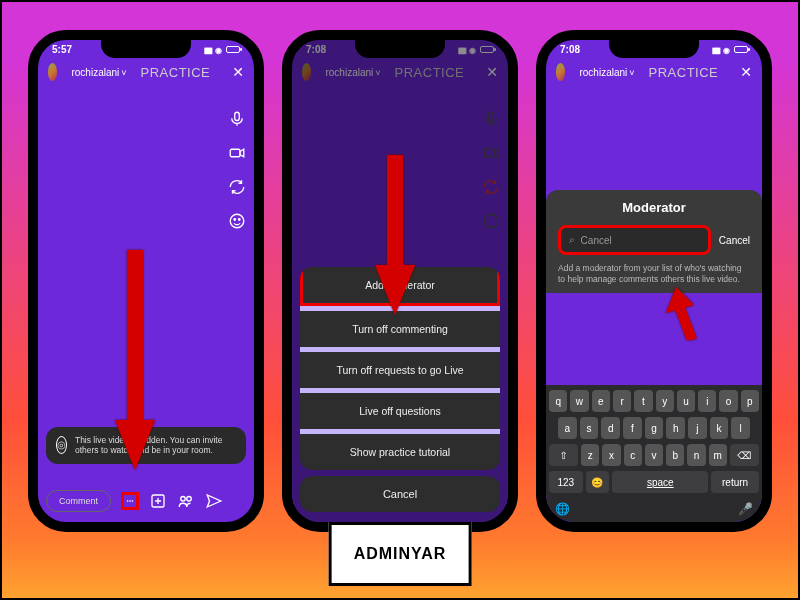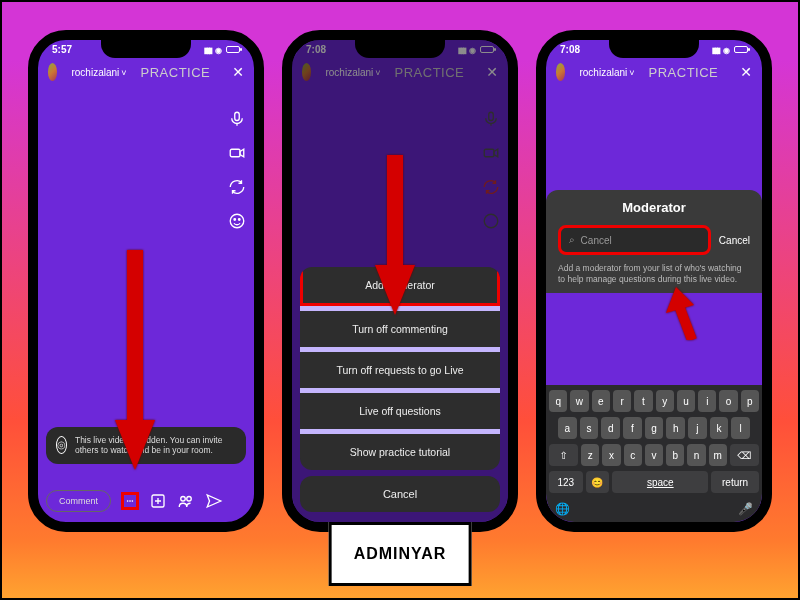--- a/index.html
+++ b/index.html
@@ -317,7 +317,7 @@
         </div>
         <span class="cancel-txt">Cancel</span>
       </div>
-      <div class="moddesc">Add a moderator from your list of who's watching to help manage questions during this live video.</div>
+      <div class="moddesc">Add a moderator from your list of who's watching to help manage comments others this live video.</div>
     </div>
 
     <div class="arrow" style="left:118px; top:245px;">

